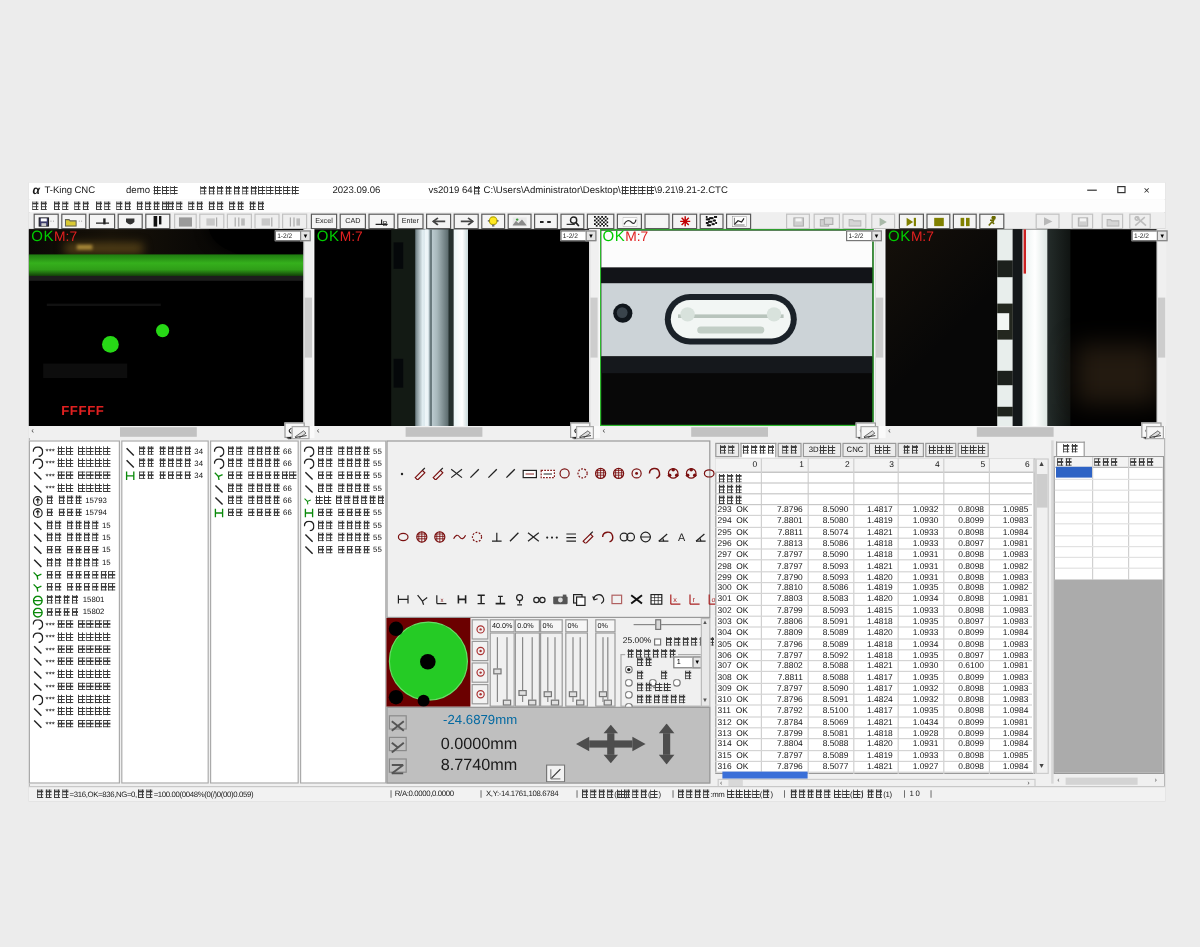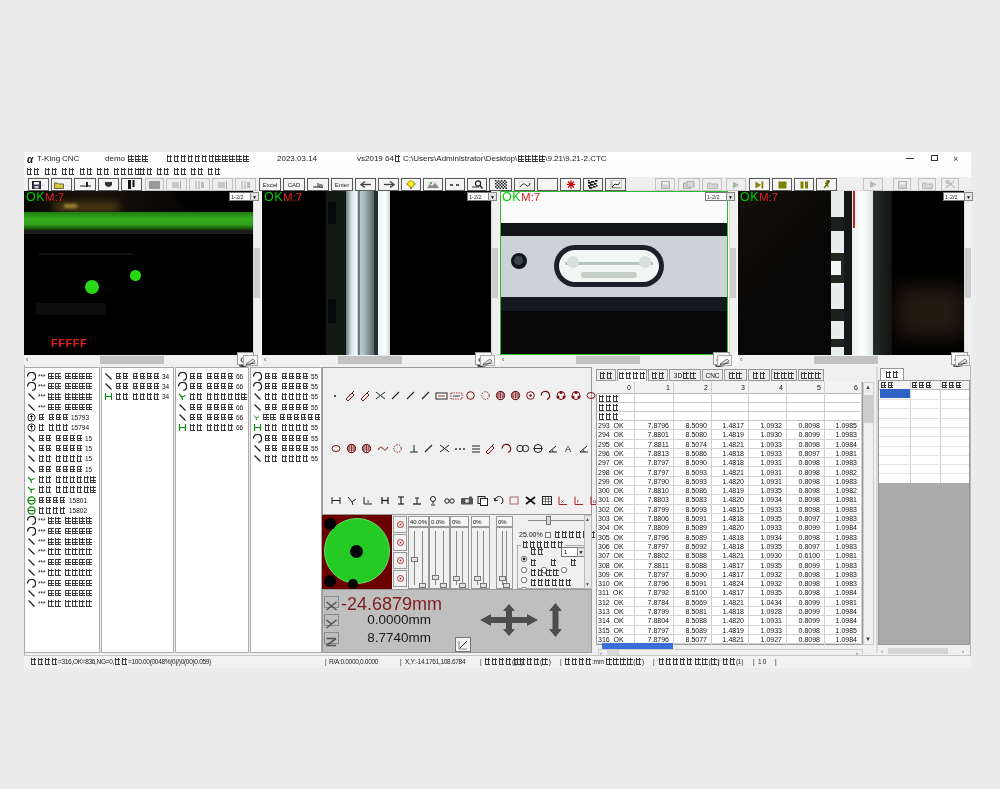--- a/index.html
+++ b/index.html
@@ -16,7 +16,7 @@
 <div class="ab" style="left:62px;top:154px;font-size:8px;color:#1a1a1a;white-space:nowrap">CNC</div>
 <div class="ab" style="left:105px;top:154px;font-size:8px;color:#1a1a1a;white-space:nowrap">demo <i class="g"></i><i class="g"></i><i class="g"></i></div>
 <div class="ab" style="left:166px;top:154px;font-size:8px;color:#1a1a1a;white-space:nowrap"><i class="g"></i><i class="g"></i><i class="g"></i><i class="g"></i><i class="g"></i><i class="g"></i><i class="g"></i><i class="g"></i><i class="g"></i><i class="g"></i><i class="g"></i><i class="g"></i></div>
-<div class="ab" style="left:277px;top:154px;font-size:8px;color:#1a1a1a;white-space:nowrap">2023.03.14</div>
+<div class="ab" style="left:277px;top:154px;font-size:8px;color:#1a1a1a;white-space:nowrap">2023.09.06</div>
 <div class="ab" style="left:357px;top:154px;font-size:8px;color:#1a1a1a;white-space:nowrap">vs2019 64<i class="g"></i></div>
 <div class="ab" style="left:403px;top:154px;font-size:8px;color:#1a1a1a;white-space:nowrap">C:\Users\Administrator\Desktop\<i class="g"></i><i class="g"></i><i class="g"></i><i class="g"></i>\9.21\9.21-2.CTC</div>
 <div class="ab" style="left:906px;top:158px;width:8px;height:1px;background:#333"></div>

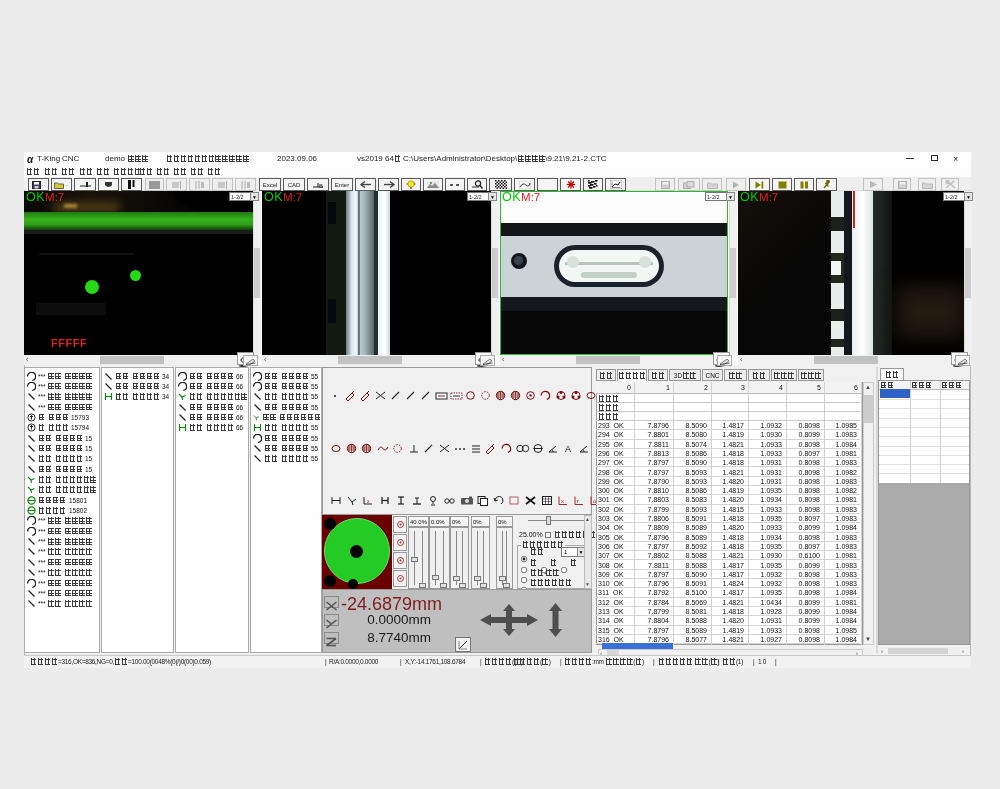--- a/index.html
+++ b/index.html
@@ -1147,7 +1147,7 @@
         <line x1="11.5" y1="1" x2="1.5" y2="9"></line>
       </g>
     </svg></div>
-<div class="ab" style="left:341px;top:594px;width:90px;height:15px;font-size:18px;color:#7f1d1d;text-align:right">-24.6879mm</div>
+<div class="ab" style="left:341px;top:594px;width:90px;height:15px;font-size:11px;color:#0369a1;text-align:right">-24.6879mm</div>
 <div class="ab" style="left:324px;top:614px;width:15px;height:12px;border:1px solid #8a8a8a"><svg width="13" height="10" viewBox="0 0 13 10">
       <g stroke="#555" stroke-width="1.6" fill="none">
         <line x1="1.5" y1="1" x2="6.5" y2="5"></line>

